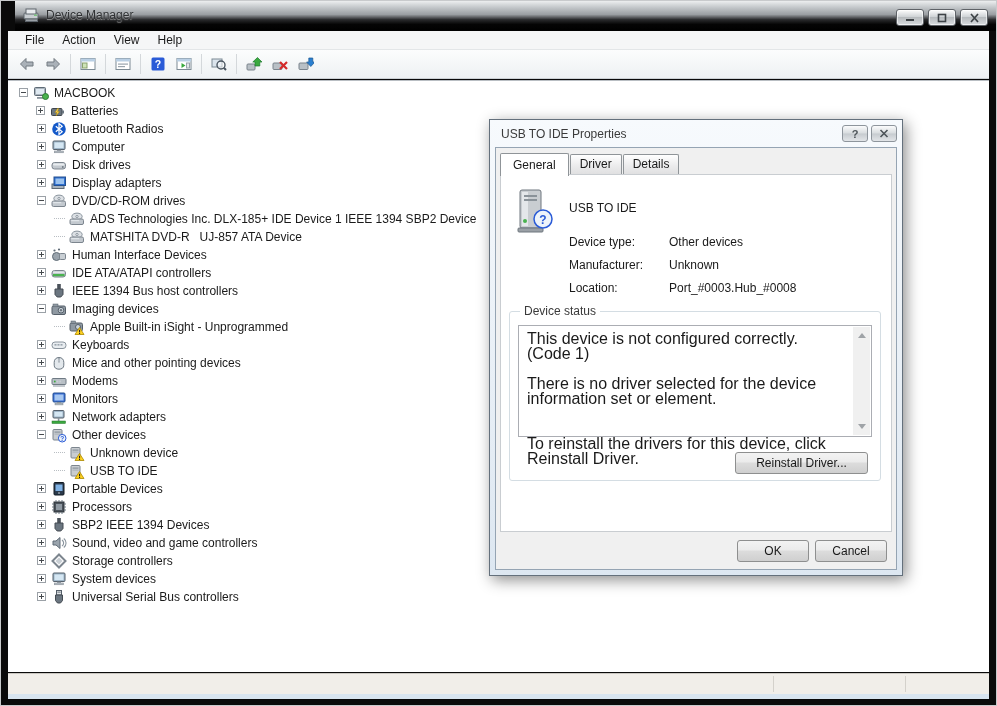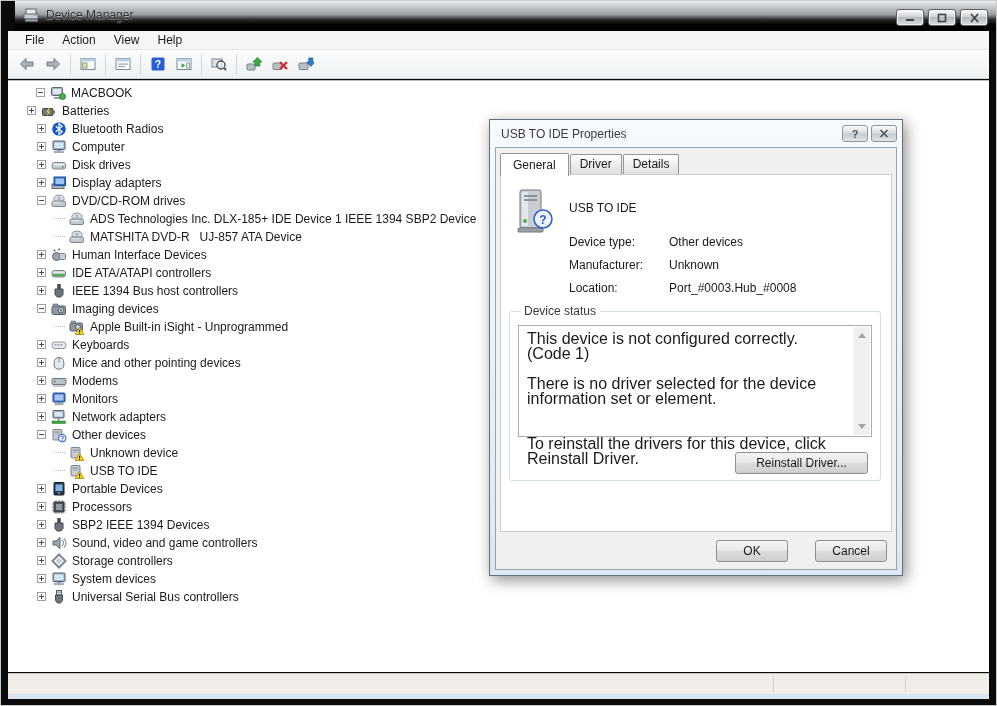--- a/index.html
+++ b/index.html
@@ -212,7 +212,7 @@
 
   <div class="content">
     <div class="tree">
-        <div class="trow" style="padding-left: 25px; text-align: right;"><span class="slot"><span class="expbox"></span></span><span class="ticon"><svg width="16" height="16" viewBox="0 0 16 16">
+        <div class="trow" style="padding-left: 8px; text-align: right;"><span class="slot"><span class="expbox"></span></span><span class="ticon"><svg width="16" height="16" viewBox="0 0 16 16">
               <rect x="1.5" y="2.5" width="11" height="8" rx="1" fill="#aab4bd" stroke="#5f6b76"></rect>
               <rect x="3" y="4" width="8" height="5" fill="#dfe9f1"></rect>
               <rect x="4" y="12" width="7" height="1.8" fill="#8a949d"></rect>

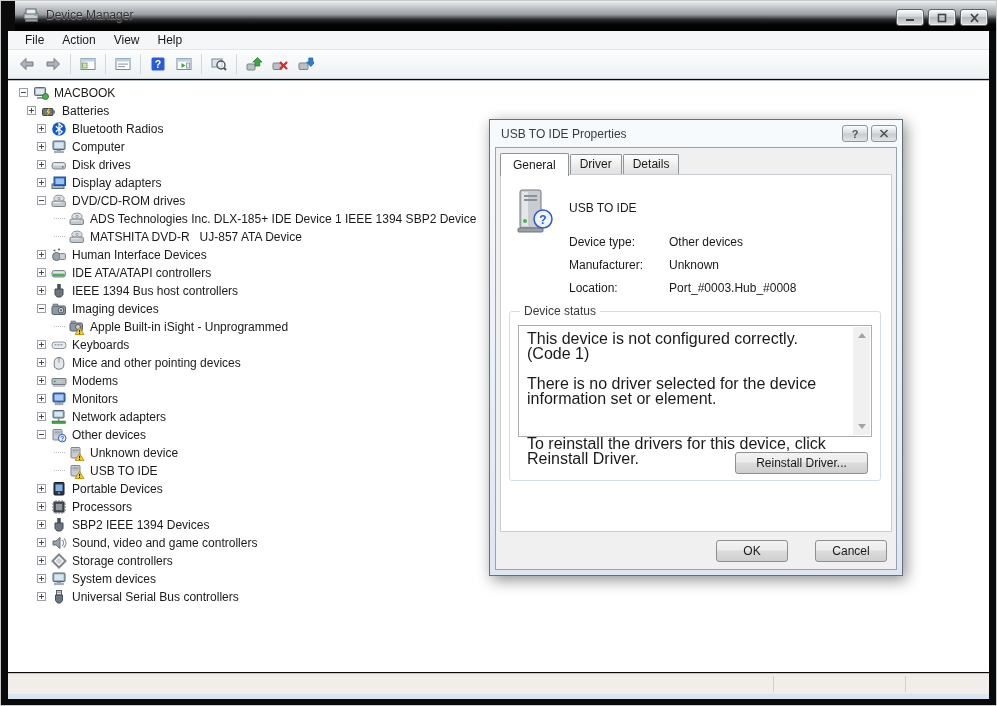--- a/index.html
+++ b/index.html
@@ -218,7 +218,7 @@
               <rect x="4" y="12" width="7" height="1.8" fill="#8a949d"></rect>
               <circle cx="12.5" cy="11.5" r="3" fill="#49b24e" stroke="#2c7d33"></circle>
             </svg></span><span class="tlabel">MACBOOK</span></div>
-        <div class="trow" style="padding-left: 16px;"><span class="slot"><span class="expbox plus"></span></span><span class="ticon"><svg width="16" height="16" viewBox="0 0 16 16">
+        <div class="trow" style="padding-left: 25px;"><span class="slot"><span class="expbox plus"></span></span><span class="ticon"><svg width="16" height="16" viewBox="0 0 16 16">
               <rect x="1.5" y="5.5" width="10.5" height="7" rx="1" fill="#6b7680" stroke="#3e454c"></rect>
               <rect x="12" y="7.5" width="2" height="3" fill="#6b7680"></rect>
               <path d="M7.5 5.5 5 9.5h2L6 13l3.5-4.5H7.5l1.2-3z" fill="#ffd24a" stroke="#a98700" stroke-width=".4"></path>

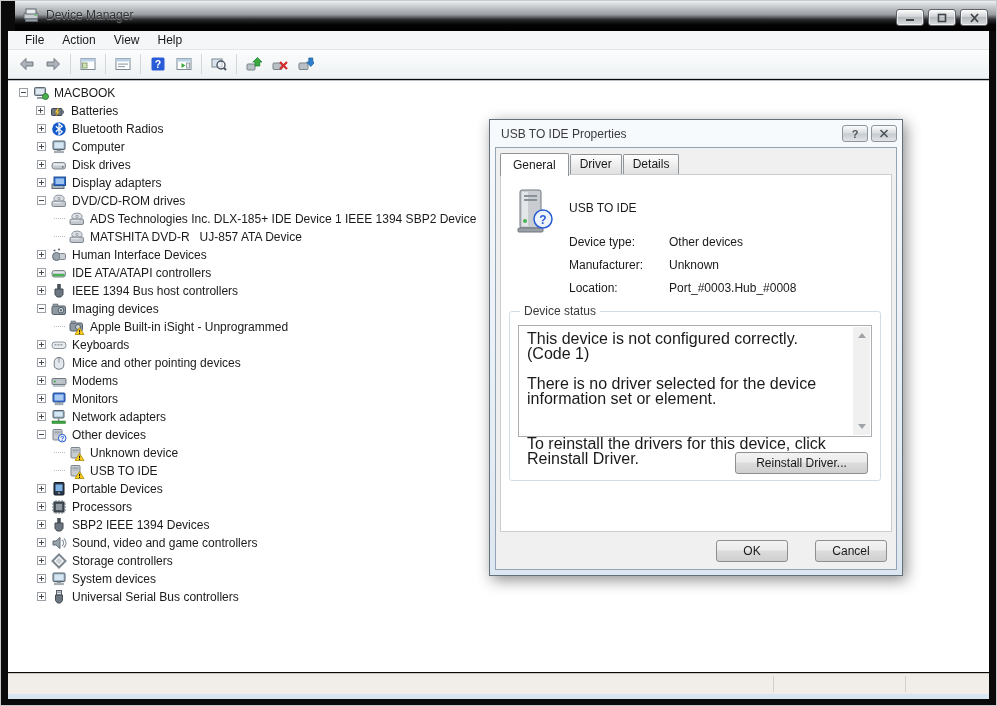--- a/index.html
+++ b/index.html
@@ -93,7 +93,7 @@
     background:linear-gradient(#f3f3f3,#ebebeb 45%,#dcdcdc 50%,#cfcfcf);
     display:flex; align-items:center; justify-content:center; }
   .reinstall { position:absolute; right:12px; bottom:6px; width:133px; height:22px; }
-  .dlg-buttons { position:absolute; right:9px; bottom:7px; display:flex; gap:27px; }
+  .dlg-buttons { position:absolute; right:9px; bottom:7px; display:flex; gap:6px; }
   .dlg-buttons .vbtn { width:72px; height:22px; }
 </style>
 </head>

